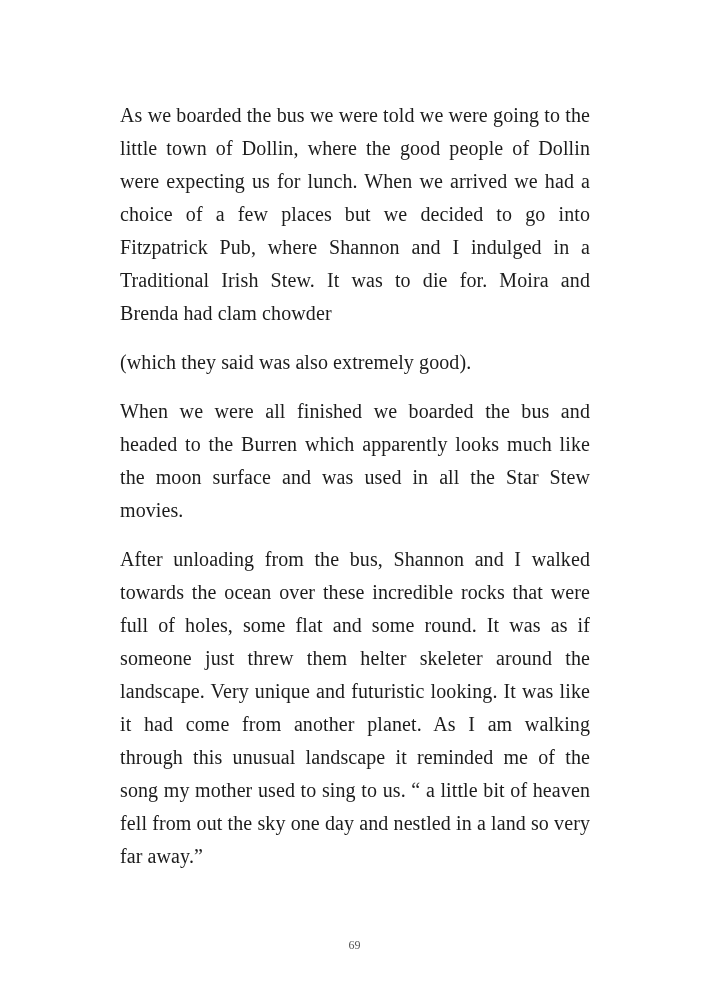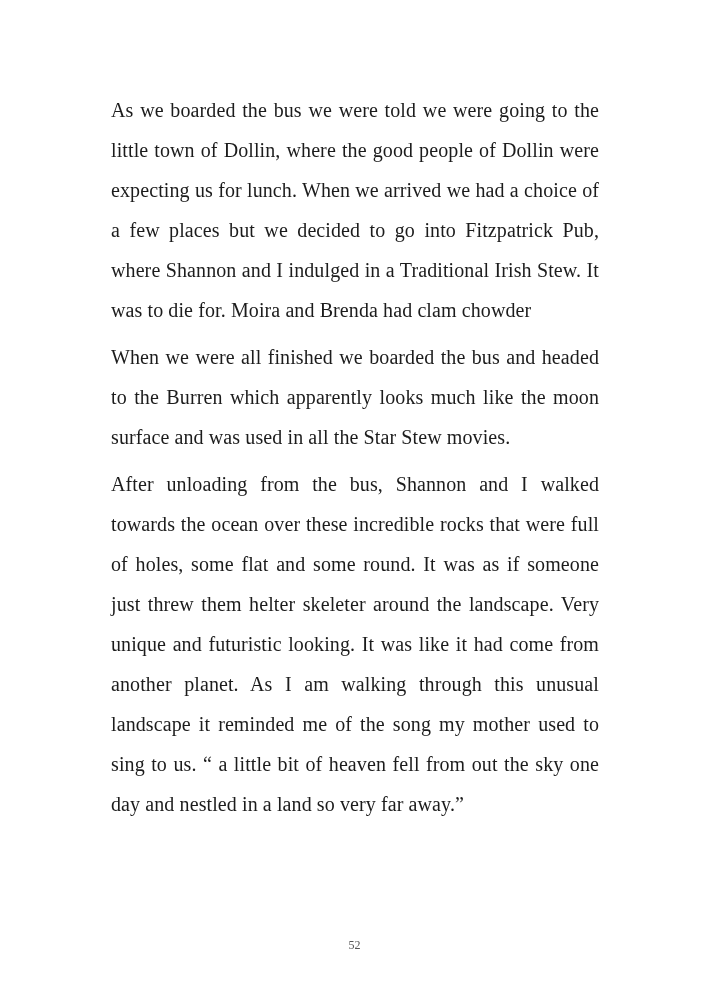--- a/index.html
+++ b/index.html
@@ -23,10 +23,10 @@
     width: 502px;
   }
   .text-block p {
-    margin: 7px;
+    margin: 16px;
     padding: 0;
     font-size: 20px;
-    line-height: 40px;
+    line-height: 33px;
     text-align: justify;
     text-justify: inter-word;
     letter-spacing: 0.1px;

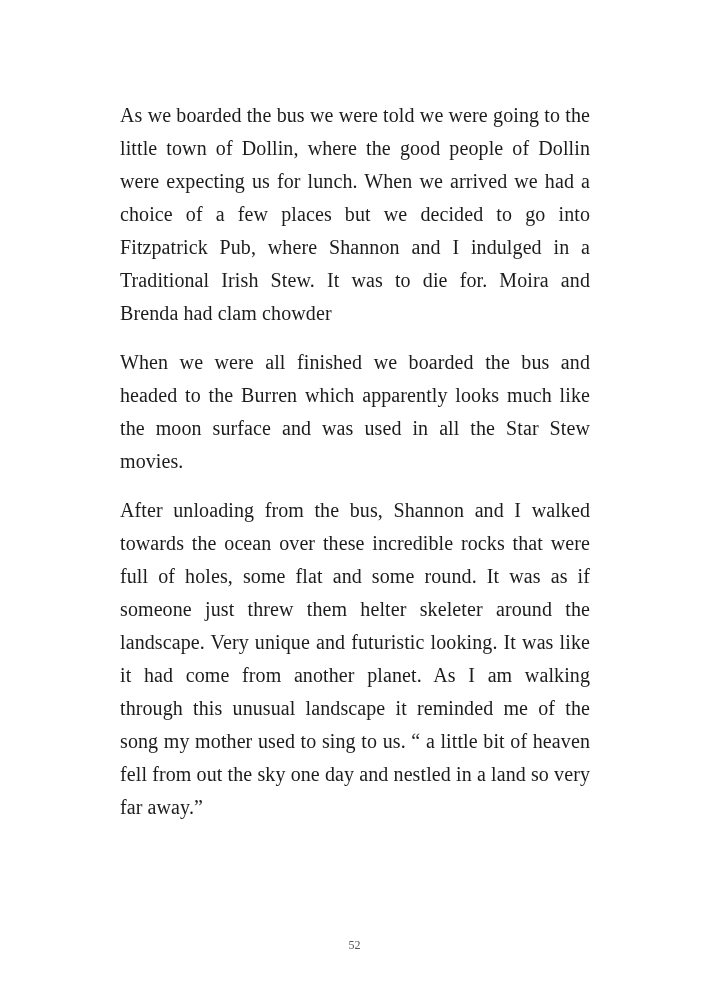--- a/index.html
+++ b/index.html
@@ -48,6 +48,7 @@
 <div class="page">
   <div class="text-block">
     <p>As we boarded the bus we were told we were going to the little town of Dollin, where the good people of Dollin were expecting us for lunch. When we arrived we had a choice of a few places but we decided to go into Fitzpatrick Pub, where Shannon and I indulged in a Traditional Irish Stew. It was to die for. Moira and Brenda had clam chowder</p>
+    <p>(which they said was also extremely good).</p>
     <p>When we were all finished we boarded the bus and headed to the Burren which apparently looks much like the moon surface and was used in all the Star Stew movies.</p>
     <p>After unloading from the bus, Shannon and I walked towards the ocean over these incredible rocks that were full of holes, some flat and some round.  It was as if someone just threw them helter skeleter around the landscape. Very unique and futuristic looking. It was like it had come from another planet. As I am walking through this unusual landscape it reminded me of the song my mother used to sing to us. “ a little bit of heaven fell from out the sky one day and nestled in a land so very far away.”</p>
   </div>

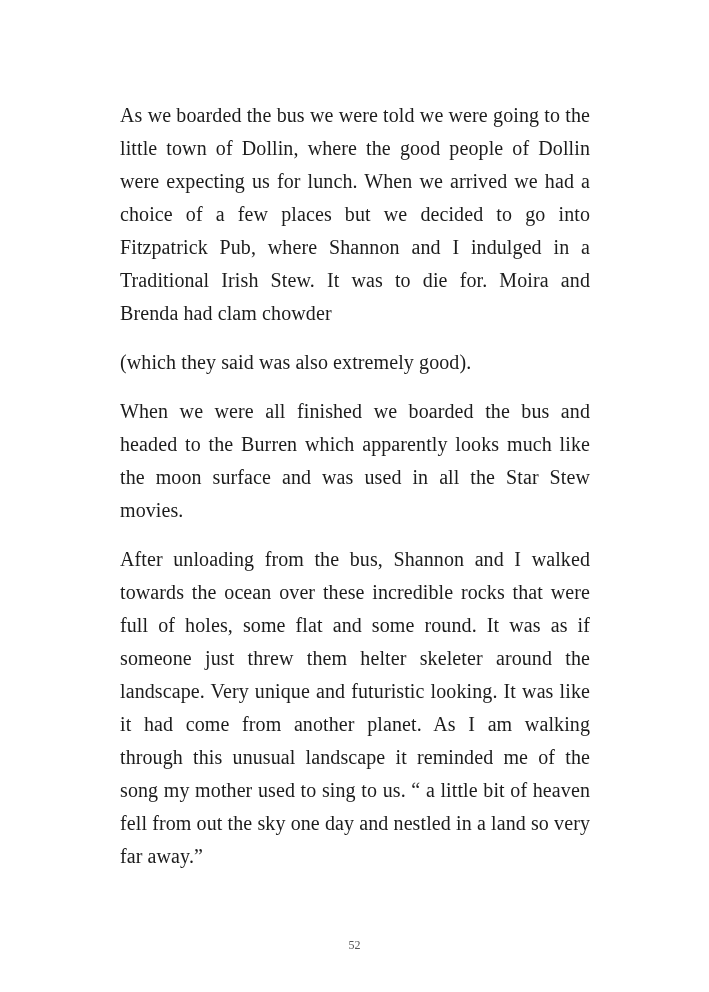--- a/index.html
+++ b/index.html
@@ -52,7 +52,7 @@
     <p>When we were all finished we boarded the bus and headed to the Burren which apparently looks much like the moon surface and was used in all the Star Stew movies.</p>
     <p>After unloading from the bus, Shannon and I walked towards the ocean over these incredible rocks that were full of holes, some flat and some round.  It was as if someone just threw them helter skeleter around the landscape. Very unique and futuristic looking. It was like it had come from another planet. As I am walking through this unusual landscape it reminded me of the song my mother used to sing to us. “ a little bit of heaven fell from out the sky one day and nestled in a land so very far away.”</p>
   </div>
-  <div class="page-number">52</div>
+  <div class="page-number">69</div>
 </div>
 
 </body></html>

